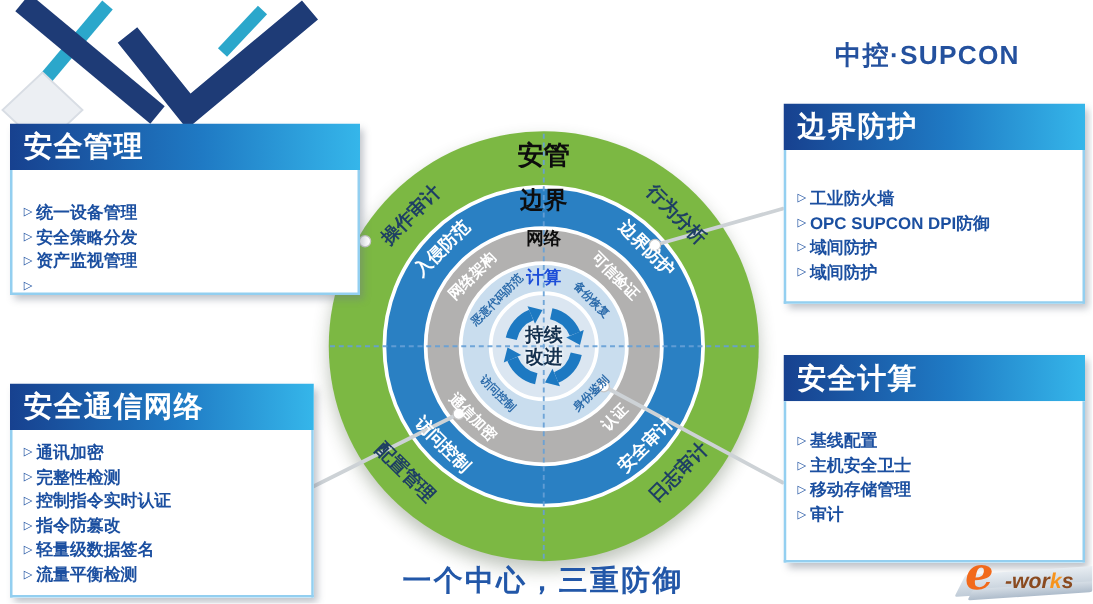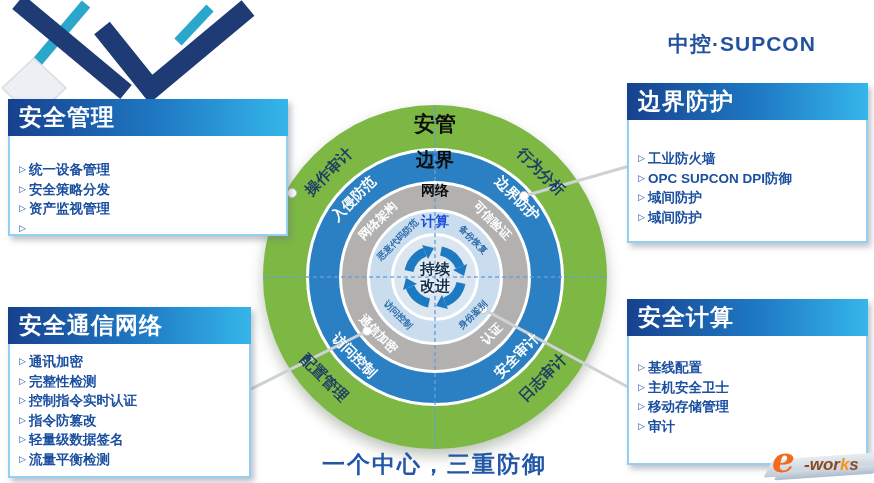--- a/index.html
+++ b/index.html
@@ -211,7 +211,7 @@
       </div>
   </div>
 
-  <div class="box" style="left:627px; top:299px; width:241px;">
+  <div class="box" style="left:627px; top:284px; width:241px;">
     <div class="box-header">安全计算</div>
     <div class="box-body" style="height:129px; padding-top:22px;">
         <div class="box-item">

